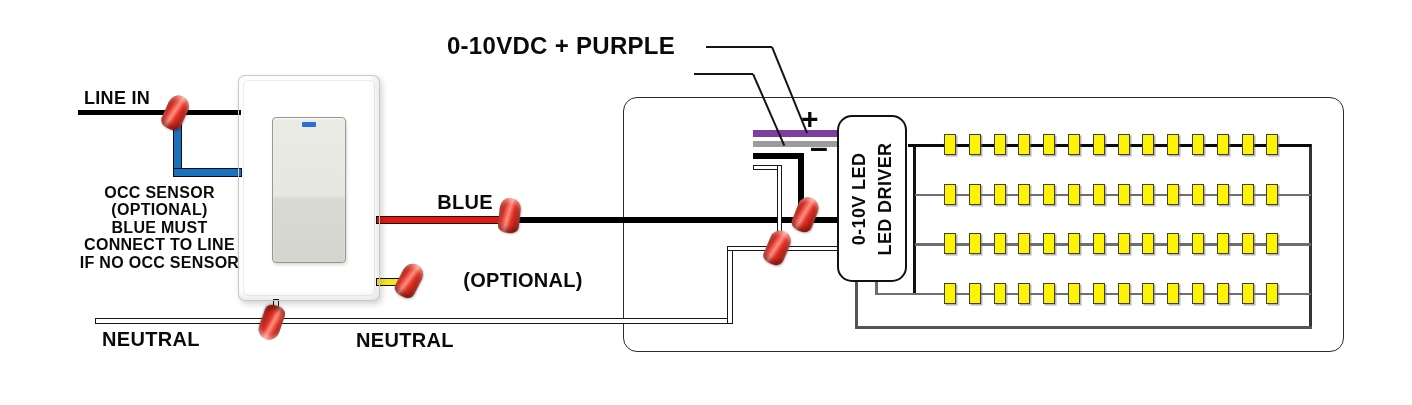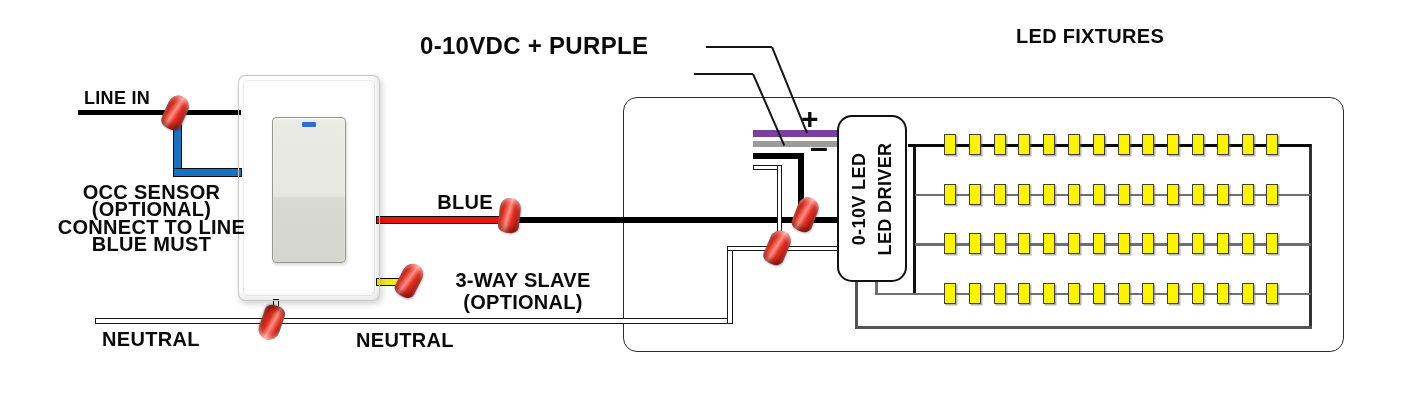--- a/index.html
+++ b/index.html
@@ -197,7 +197,7 @@
   <div class="lbl" style="left:102px;top:328px;font-size:20px;">NEUTRAL</div>
   <div class="lbl" style="left:356px;top:329px;font-size:20px;">NEUTRAL</div>
 
-  <div class="lbl" style="left:420px;top:32px;width:282px;font-size:24px;text-align:left;">0-10VDC + PURPLE</div>
+  <div class="lbl" style="left:420px;top:32px;width:282px;font-size:24px;text-align:center;">0-10VDC + PURPLE</div>
 
   <div class="sign" style="left:801px;top:102px;font-size:30px;">+</div>
   <div class="sign" style="left:810px;top:129px;font-size:32px;">–</div>

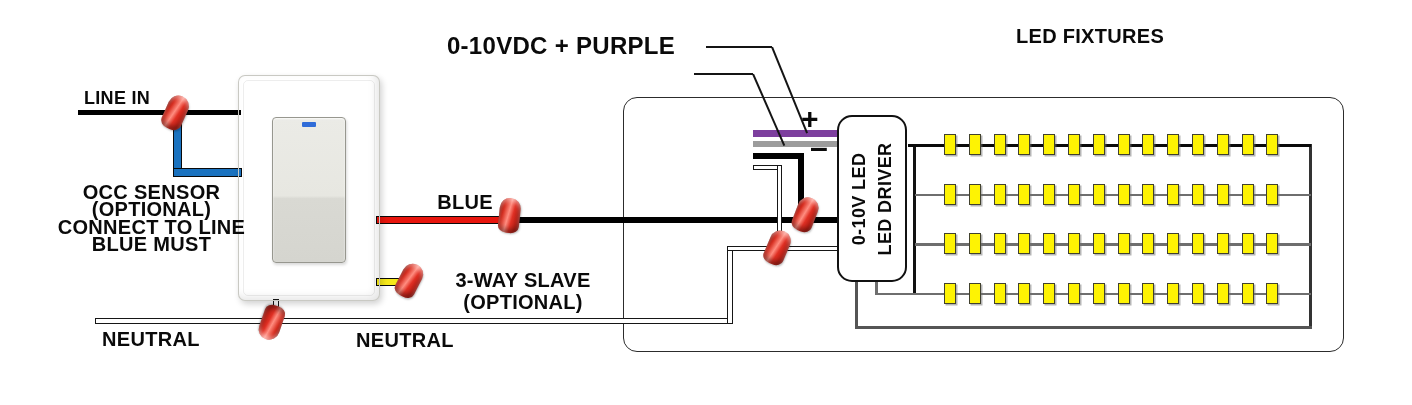--- a/index.html
+++ b/index.html
@@ -202,7 +202,6 @@
   <div class="sign" style="left:801px;top:102px;font-size:30px;">+</div>
   <div class="sign" style="left:810px;top:129px;font-size:32px;">–</div>
 
-  <div class="lbl center" style="left:935px;top:25px;width:310px;font-size:20px;">LED FIXTURES</div>
 
 </div>
 

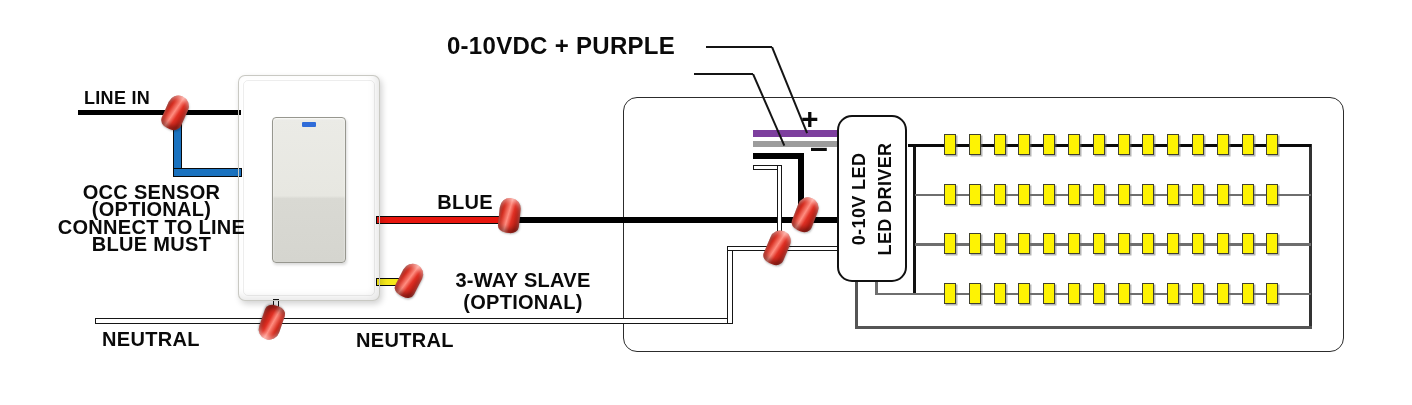--- a/index.html
+++ b/index.html
@@ -180,7 +180,7 @@
 
   <div class="lbl" style="left:84px;top:88px;font-size:18px;">LINE IN</div>
 
-  <div class="lbl center" style="left:44px;top:184px;width:215px;font-size:20px;line-height:17.4px;">
+  <div class="lbl center" style="left:52px;top:184px;width:215px;font-size:16px;line-height:17.4px;">
     <div>OCC SENSOR</div>
     <div>(OPTIONAL)</div>
     <div>CONNECT TO LINE</div>

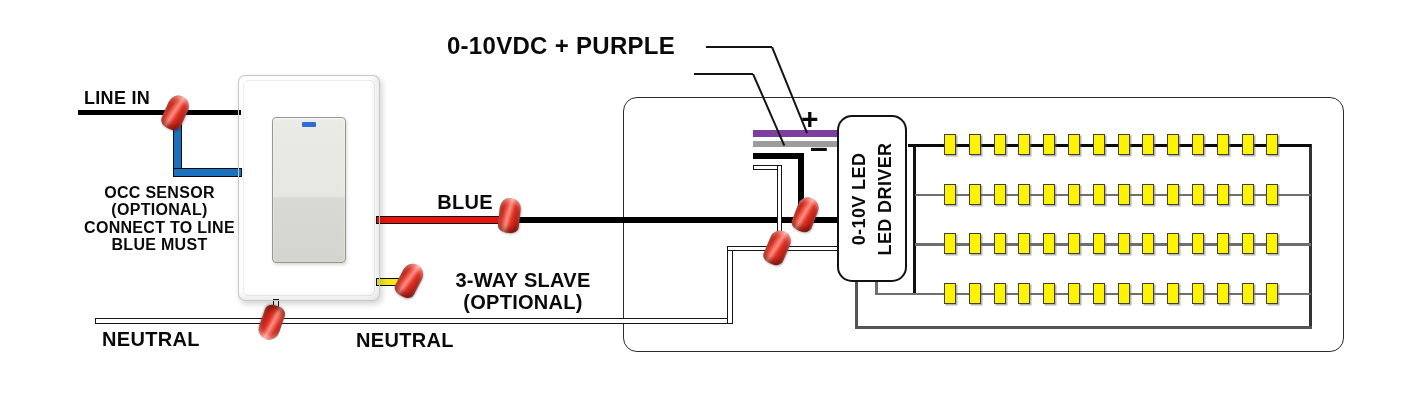--- a/index.html
+++ b/index.html
@@ -183,8 +183,8 @@
   <div class="lbl center" style="left:52px;top:184px;width:215px;font-size:16px;line-height:17.4px;">
     <div>OCC SENSOR</div>
     <div>(OPTIONAL)</div>
+    <div>BLUE MUST</div>
     <div>CONNECT TO LINE</div>
-    <div>BLUE MUST</div>
   </div>
 
   <div class="lbl center" style="left:424px;top:191px;width:82px;font-size:20px;">BLUE</div>

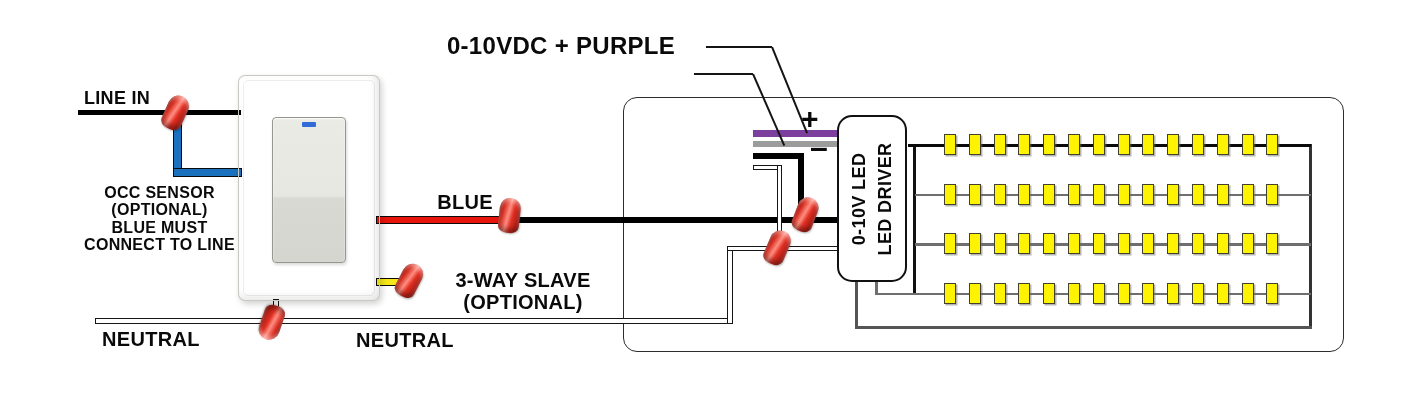--- a/index.html
+++ b/index.html
@@ -185,6 +185,7 @@
     <div>(OPTIONAL)</div>
     <div>BLUE MUST</div>
     <div>CONNECT TO LINE</div>
+    <div>IF NO OCC SENSOR</div>
   </div>
 
   <div class="lbl center" style="left:424px;top:191px;width:82px;font-size:20px;">BLUE</div>

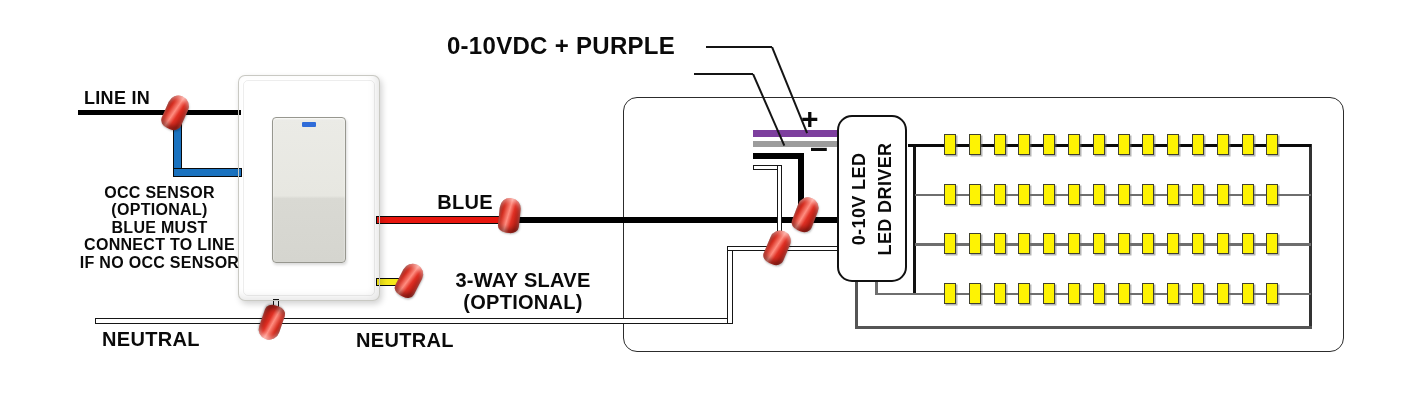--- a/index.html
+++ b/index.html
@@ -191,7 +191,6 @@
   <div class="lbl center" style="left:424px;top:191px;width:82px;font-size:20px;">BLUE</div>
 
   <div class="lbl center" style="left:428px;top:269px;width:190px;font-size:20px;line-height:22px;">
-    <div>3-WAY SLAVE</div>
     <div>(OPTIONAL)</div>
   </div>
 

